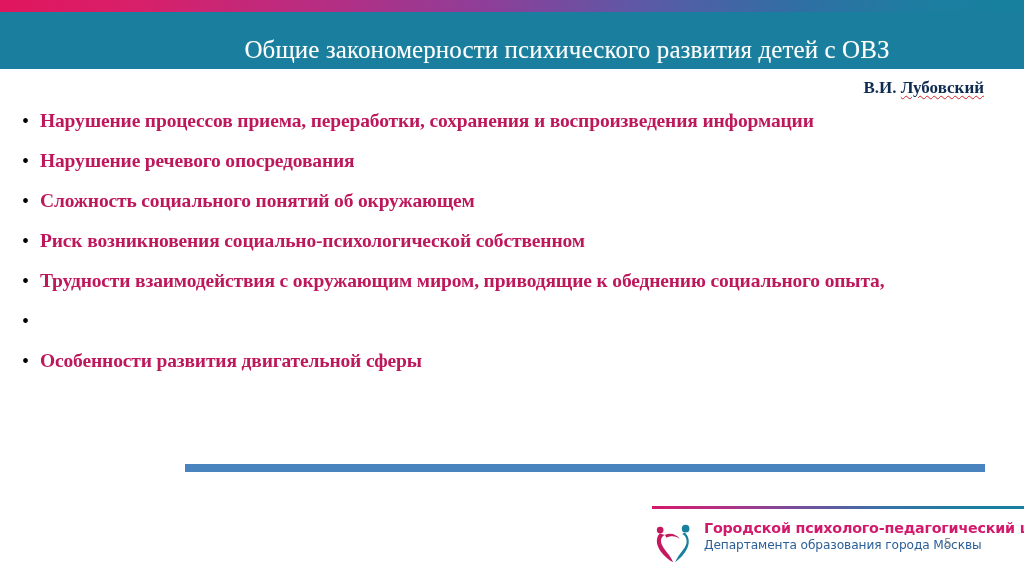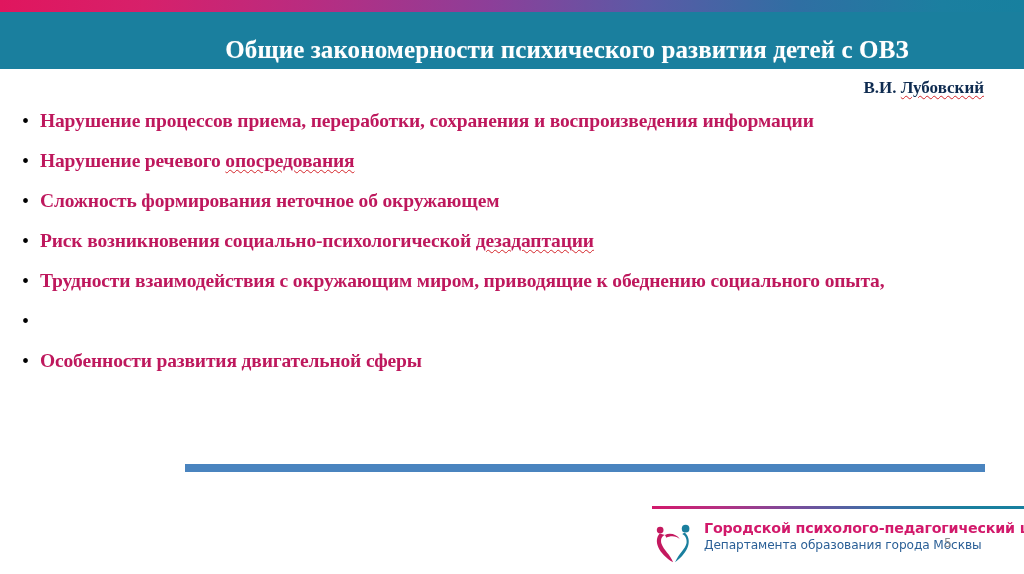--- a/index.html
+++ b/index.html
@@ -53,7 +53,7 @@
     box-sizing: border-box;
     color: #ffffff;
     font-size: 25px;
-    font-weight: bold;
+    font-weight: normal;
     letter-spacing: 0.1px;
     text-shadow: 0 0 1px rgba(255,255,255,0.35);
     white-space: nowrap;

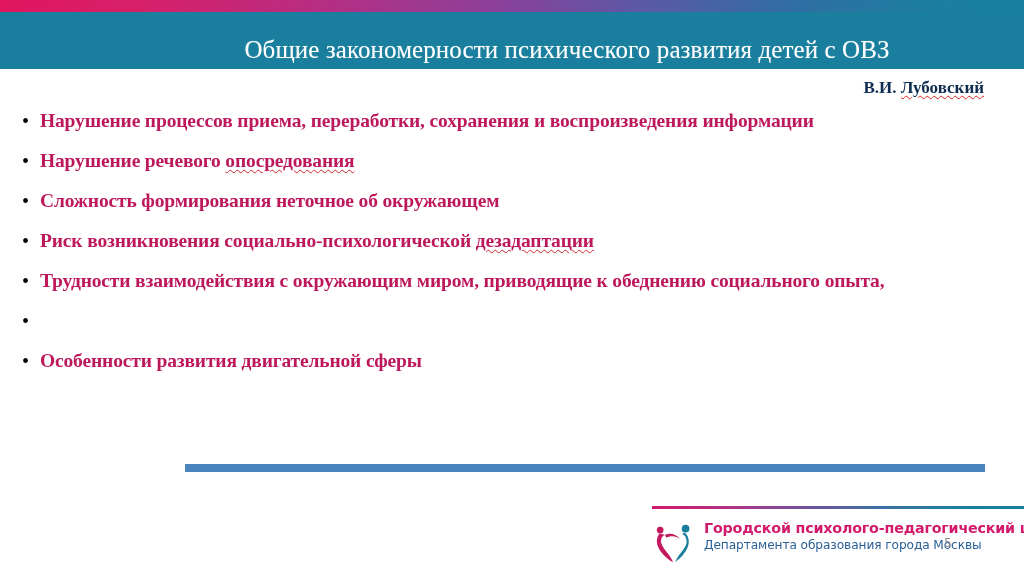--- a/index.html
+++ b/index.html
@@ -113,7 +113,6 @@
     padding-left: 14px;
   }
   .bullet-text .misspelled {
-    text-decoration: underline;
     text-decoration-color: #d4242a;
     text-decoration-style: wavy;
     text-decoration-thickness: 1px;

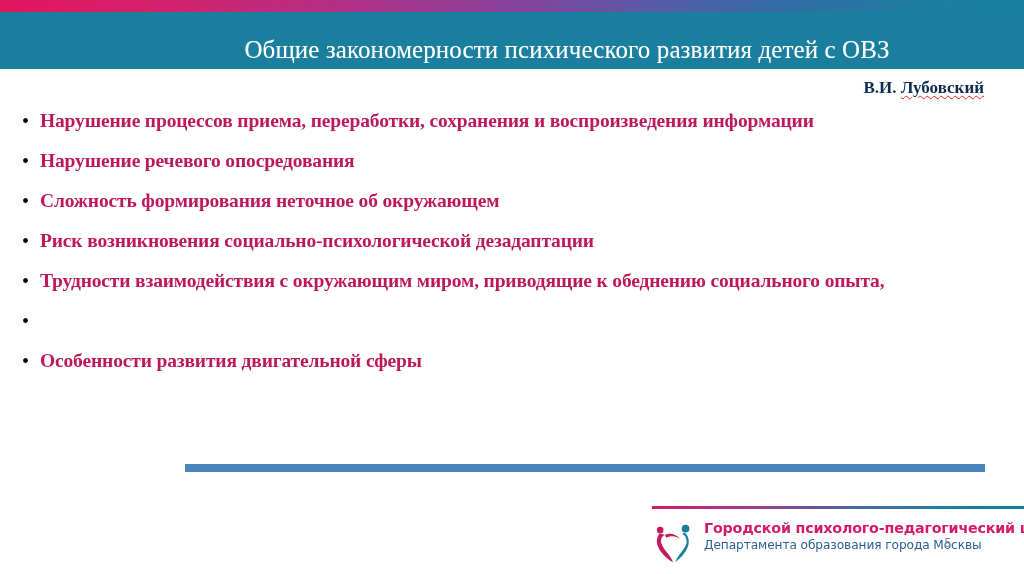--- a/index.html
+++ b/index.html
@@ -214,7 +214,7 @@
 
   <div class="bullet-item">
     <span class="bullet-marker">•</span>
-    <span class="bullet-text"><span>Сложность формирования неточное об окружающем</span></span>
+    <span class="bullet-text"><span>Сложность социального понятий об окружающем</span></span>
   </div>
 
   <div class="bullet-item">

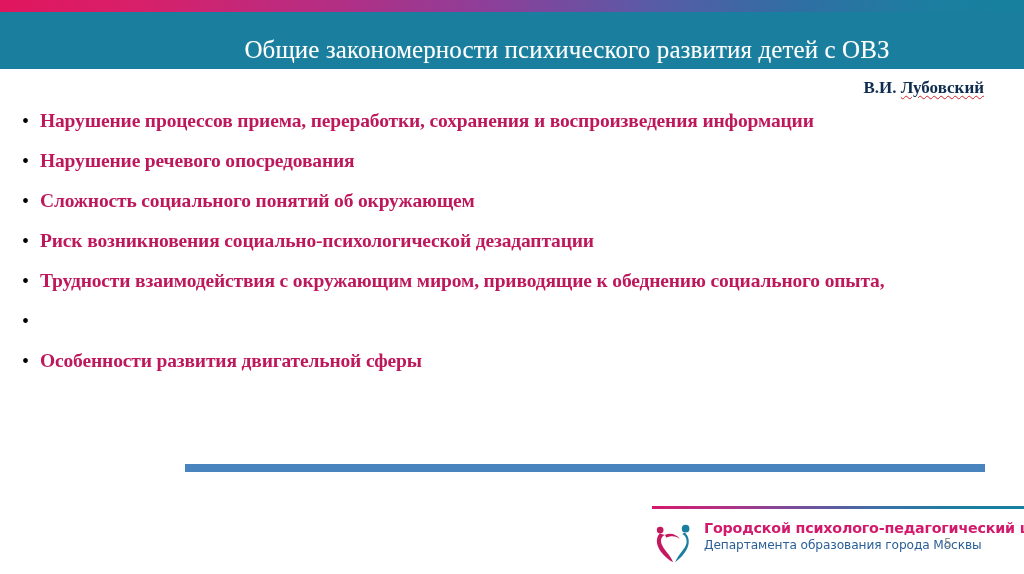--- a/index.html
+++ b/index.html
@@ -219,7 +219,7 @@
 
   <div class="bullet-item">
     <span class="bullet-marker">•</span>
-    <span class="bullet-text"><span>Риск возникновения социально-психологической </span><span class="misspelled">дезадаптации</span></span>
+    <span class="bullet-text"><span>Риск возникновения социально-психологической </span><span class="misspelled">собственном</span></span>
   </div>
 
   <div class="bullet-item">

